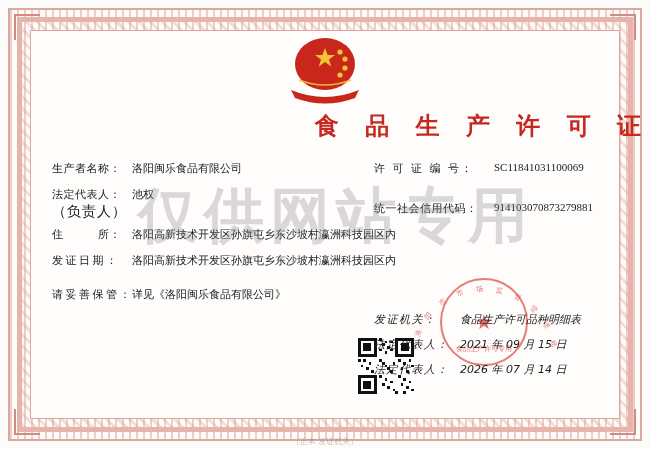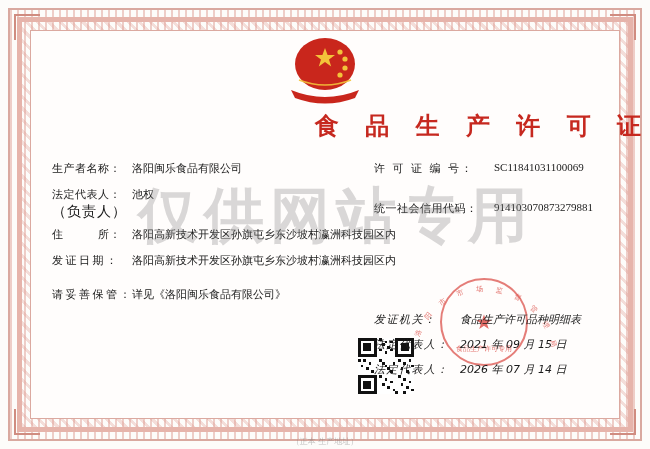--- a/index.html
+++ b/index.html
@@ -345,7 +345,7 @@
     </div>
   </div>
 
-  <div class="bottom-caption">（正本 生产地址）</div>
+  <div class="bottom-caption">（正本 发证机关）</div>
 
 </div>
 

